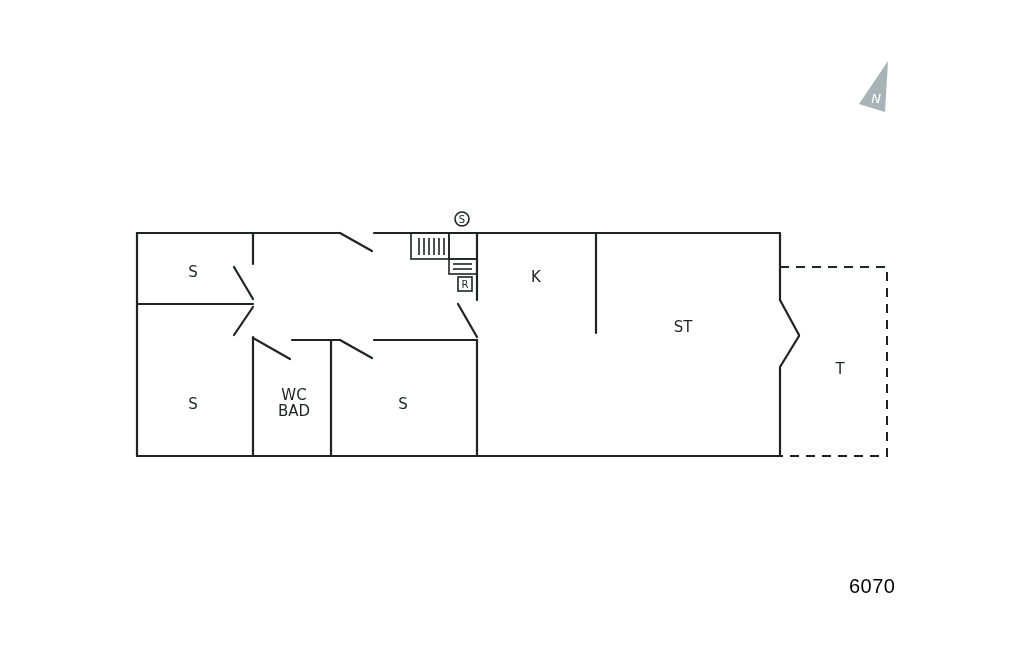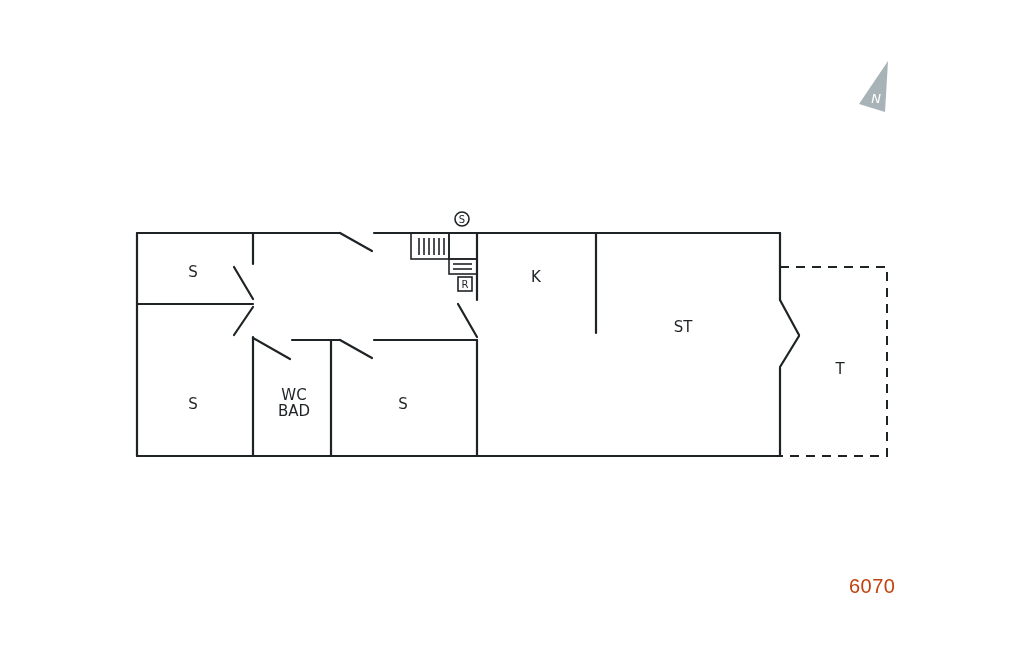--- a/index.html
+++ b/index.html
@@ -10,7 +10,7 @@
     .dash { stroke: #1e2326; stroke-width: 2; fill: none; stroke-dasharray: 9 7; }
     .label { font-family: "DejaVu Sans", sans-serif; font-size: 15px; fill: #1e2326; text-anchor: middle; }
     .small { font-family: "DejaVu Sans", sans-serif; font-size: 10px; fill: #1e2326; text-anchor: middle; }
-    .ref { position: absolute; left: 849px; top: 575px; font-family: "Liberation Sans", sans-serif; font-size: 20px; color: #c2410c; letter-spacing: 0.5px; }
+    .ref { position: absolute; left: 849px; top: 575px; font-family: "Liberation Sans", sans-serif; font-size: 20px; color: #000000; letter-spacing: 0.5px; }
     .north-label { font-family: "DejaVu Sans", sans-serif; font-size: 13px; font-style: italic; fill: #ffffff; text-anchor: middle; }
   </style>
 </head>

